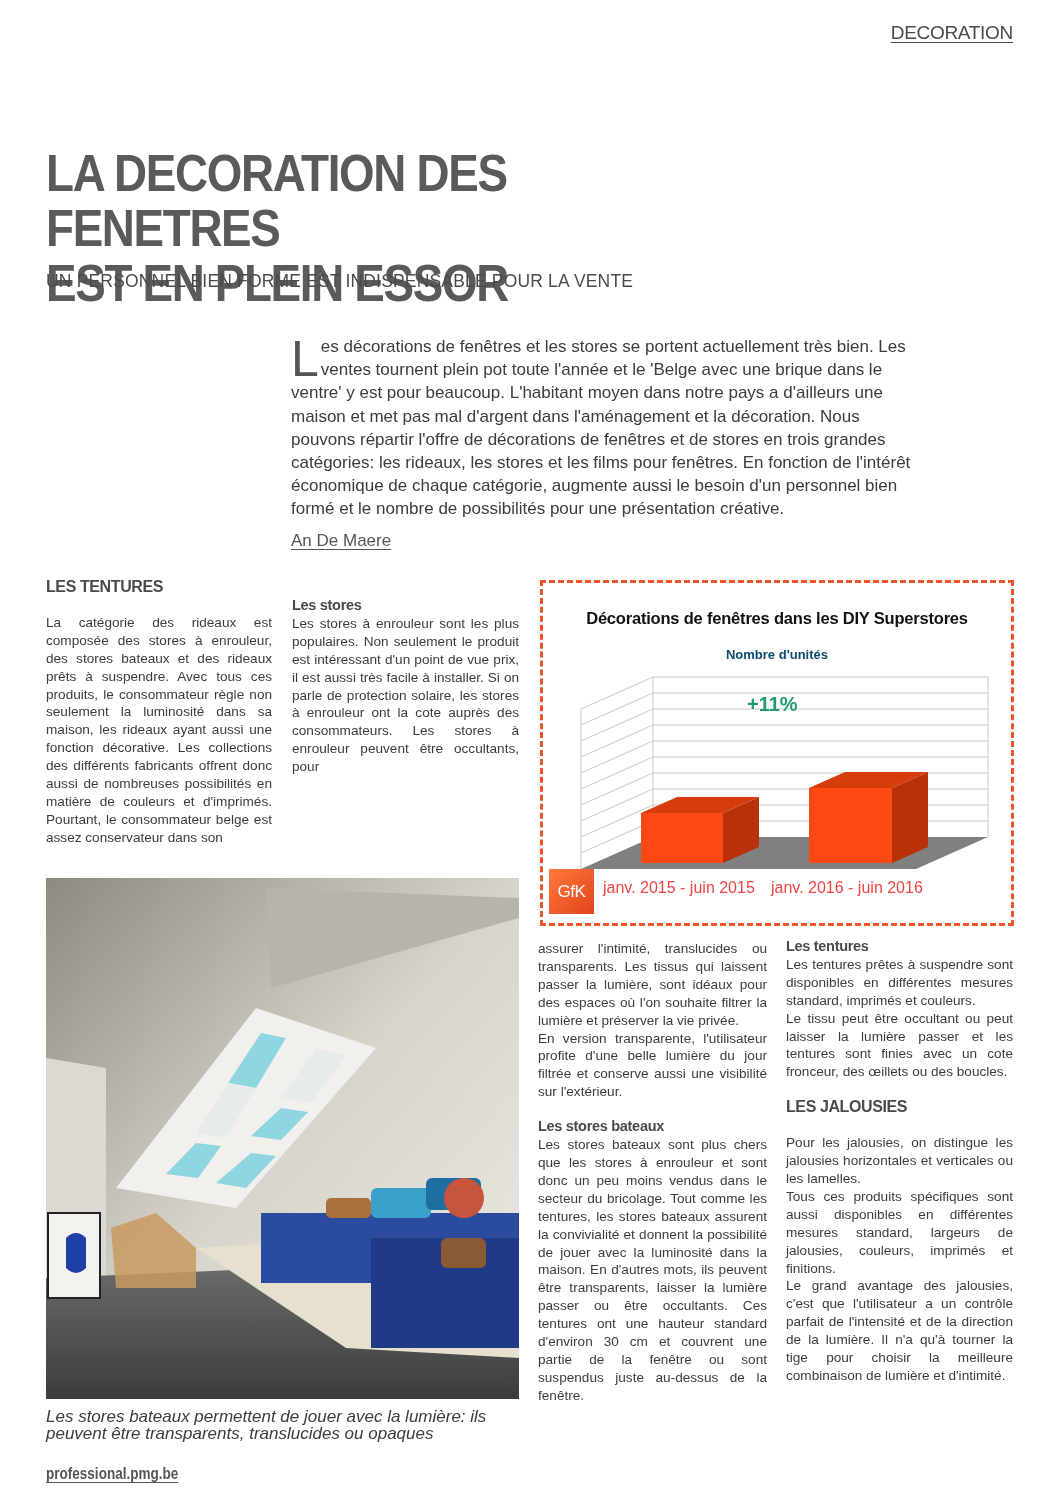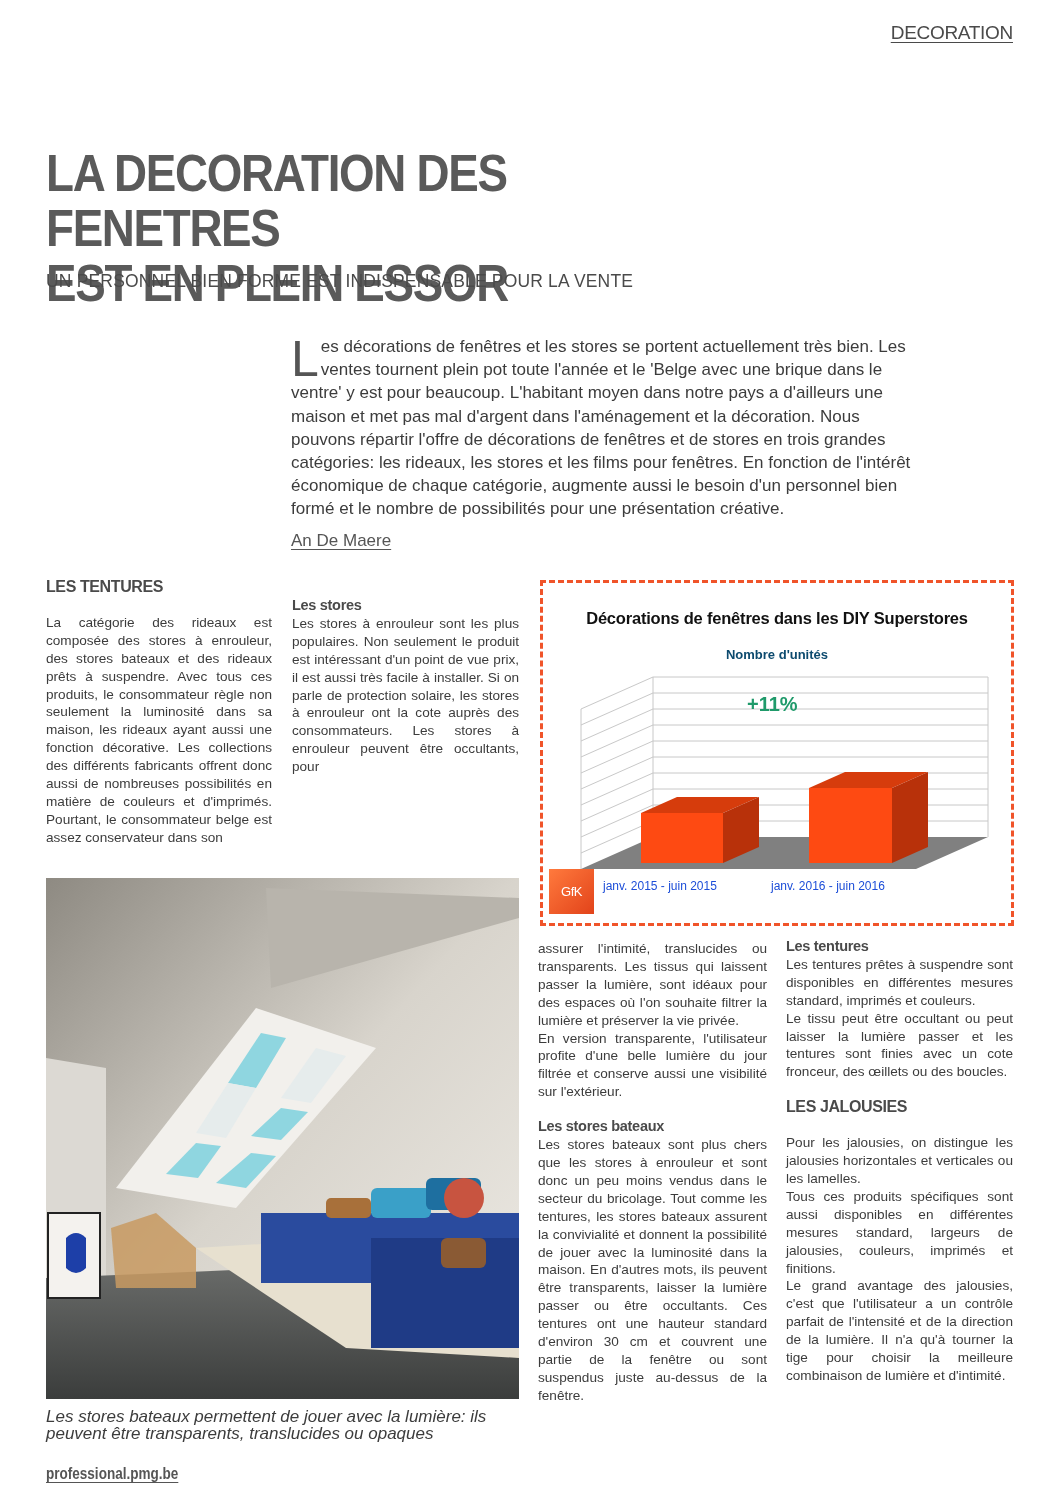--- a/index.html
+++ b/index.html
@@ -31,7 +31,7 @@
   .chart-sub { position: absolute; left: 0; top: 64px; width: 100%; text-align: center; font-size: 13px; font-weight: bold; color: #0c4a6e; }
   .chart-svg { position: absolute; left: 0; top: 0; }
   .xlabel { position: absolute; top: 296px; font-size: 12px; color: #1d4ed8; }
-  .gfk-logo { position: absolute; left: 6px; top: 286px; width: 45px; height: 45px; background: linear-gradient(135deg, #ff7a3d, #e2431a); color: #fff; font-size: 13px; display: flex; align-items: center; justify-content: center; letter-spacing: -0.5px; }
+  .gfk-logo { position: absolute; left: 6px; top: 286px; width: 45px; height: 45px; background: linear-gradient(135deg, #ff7a3d, #e2431a); color: #fff; font-size: 17px; display: flex; align-items: center; justify-content: center; letter-spacing: -0.5px; }
 
   .photo { position: absolute; left: 46px; top: 878px; width: 473px; height: 521px; overflow: hidden; background: #d9d6d0; }
   .caption { position: absolute; left: 46px; top: 1408px; width: 470px; font-size: 17px; line-height: 17px; font-style: italic; color: #3c3c3c; }

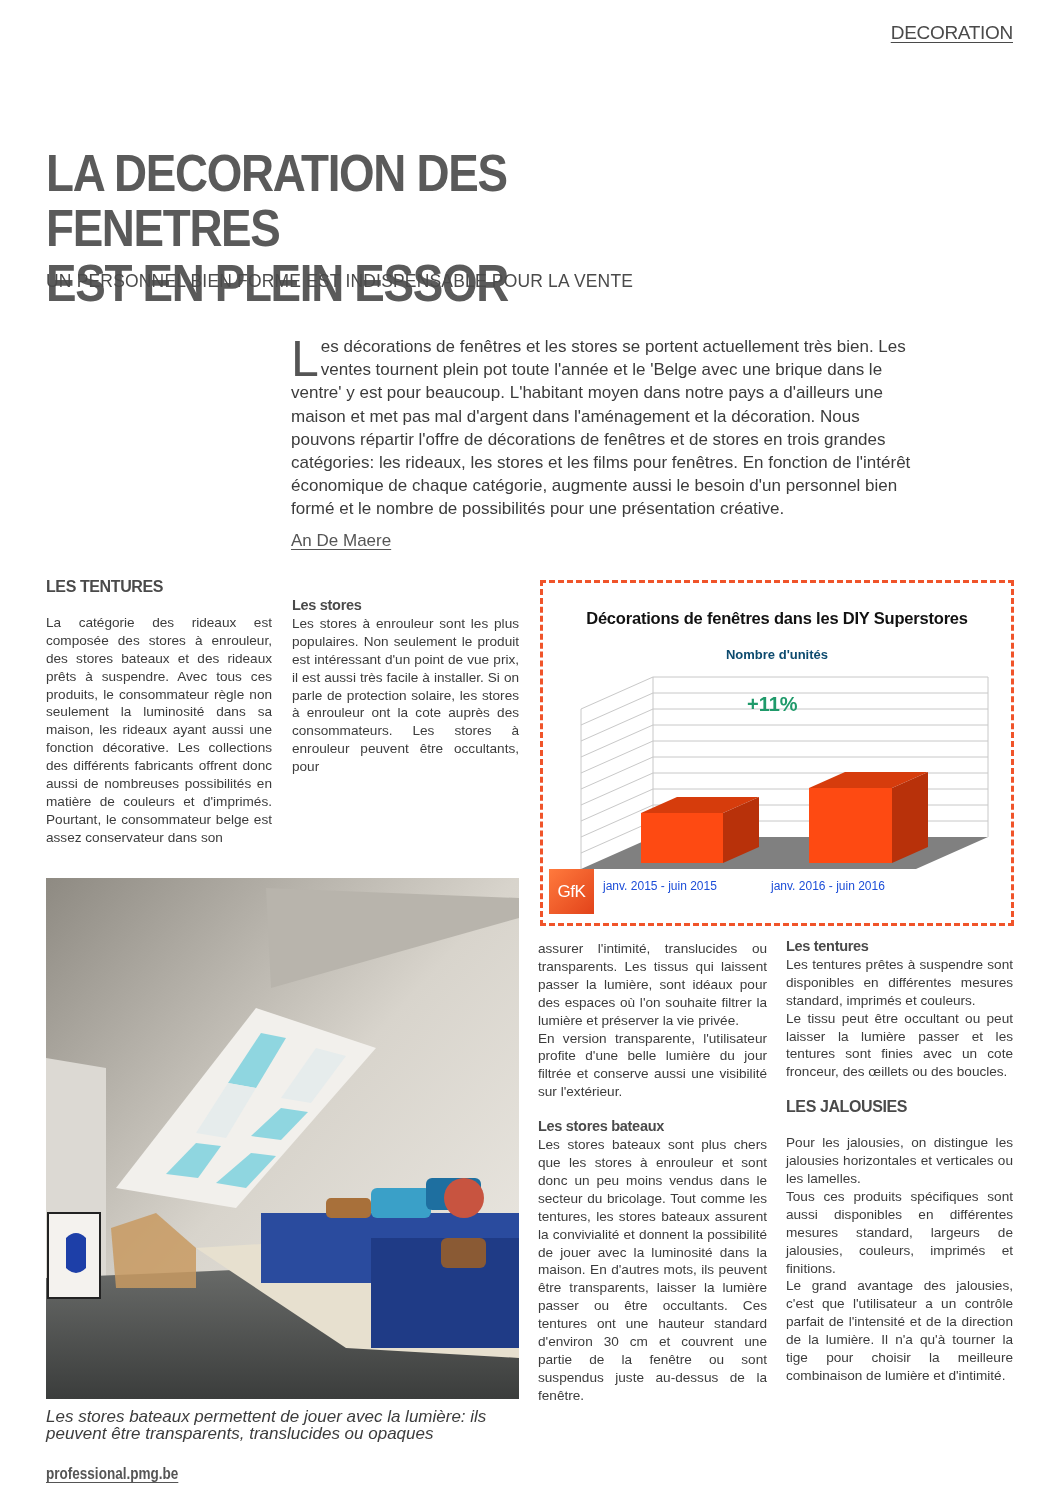--- a/index.html
+++ b/index.html
@@ -30,7 +30,7 @@
   .chart-title { position: absolute; left: 0; top: 26px; width: 100%; text-align: center; font-size: 16.5px; font-weight: bold; color: #111; letter-spacing: -0.2px; }
   .chart-sub { position: absolute; left: 0; top: 64px; width: 100%; text-align: center; font-size: 13px; font-weight: bold; color: #0c4a6e; }
   .chart-svg { position: absolute; left: 0; top: 0; }
-  .xlabel { position: absolute; top: 296px; font-size: 12px; color: #1d4ed8; }
+  .xlabel { position: absolute; top: 296px; font-size: 16px; color: #ef4444; }
   .gfk-logo { position: absolute; left: 6px; top: 286px; width: 45px; height: 45px; background: linear-gradient(135deg, #ff7a3d, #e2431a); color: #fff; font-size: 17px; display: flex; align-items: center; justify-content: center; letter-spacing: -0.5px; }
 
   .photo { position: absolute; left: 46px; top: 878px; width: 473px; height: 521px; overflow: hidden; background: #d9d6d0; }

